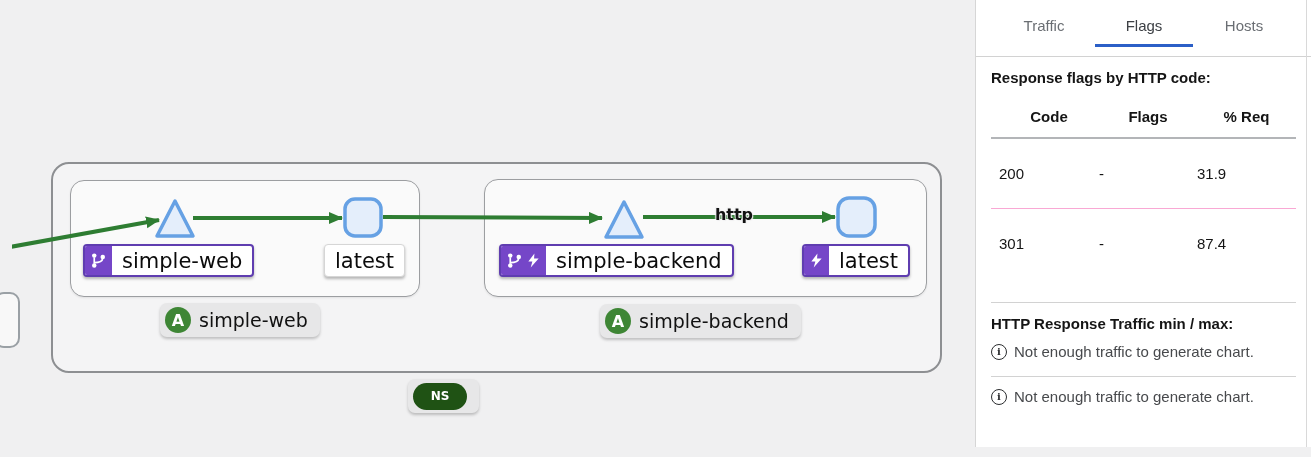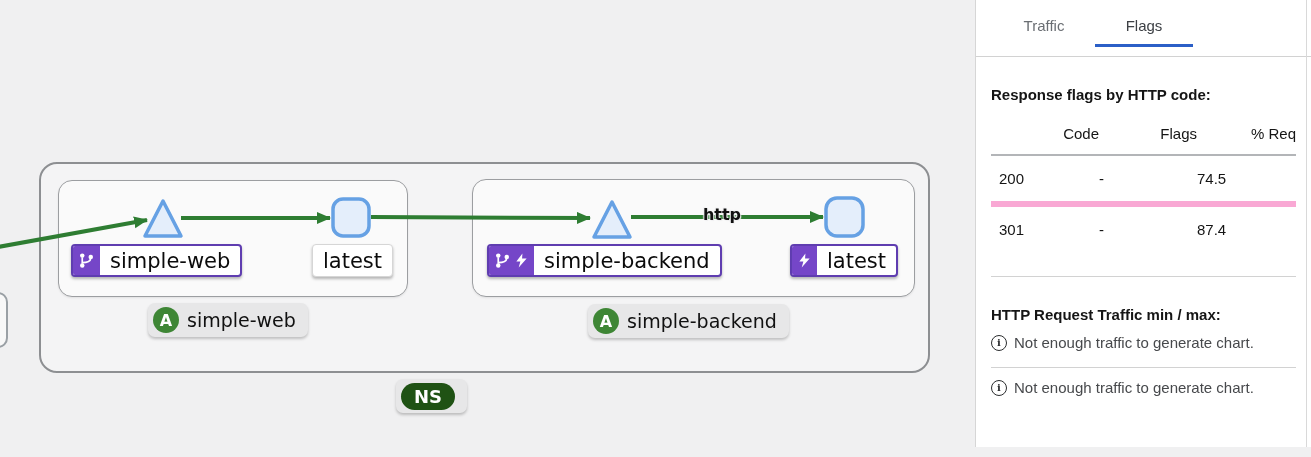--- a/index.html
+++ b/index.html
@@ -164,6 +164,7 @@
     <div class="tabs">
       <div class="tab">Traffic</div>
       <div class="tab active">Flags</div>
+      <div class="tab">Hosts</div>
     </div>
     <hr class="divider">
 

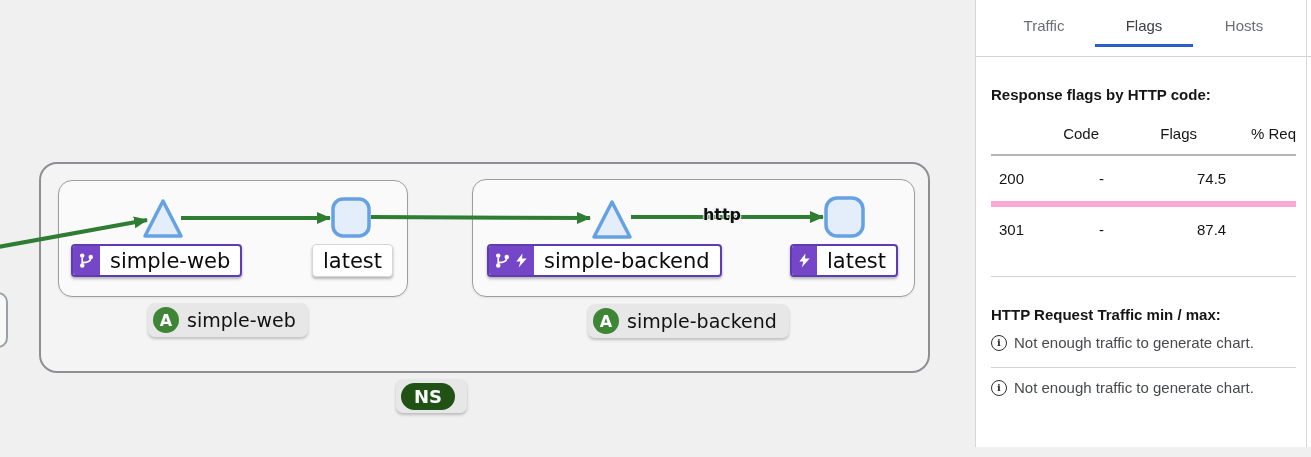--- a/index.html
+++ b/index.html
@@ -49,7 +49,7 @@
   .tab.active::after{content:"";position:absolute;left:1px;right:1px;bottom:0;height:3px;background:#2b5fc7;}
   .divider{border:none;border-top:1px solid #d2d2d2;margin:9px 0 0 0;}
   .panel-inner{padding:0 15px;}
-  .sec-title{font-weight:bold;font-size:15px;margin-top:29px;}
+  .sec-title{font-weight:bold;font-size:15px;margin-top:12px;}
   table.flags{width:100%;border-collapse:collapse;margin-top:13px;font-size:15px;}
   table.flags th{text-align:right;font-weight:normal;padding:9px 0 12px 0;border-bottom:2px solid #b3b5b8;}
   table.flags td{padding:14px 0;}

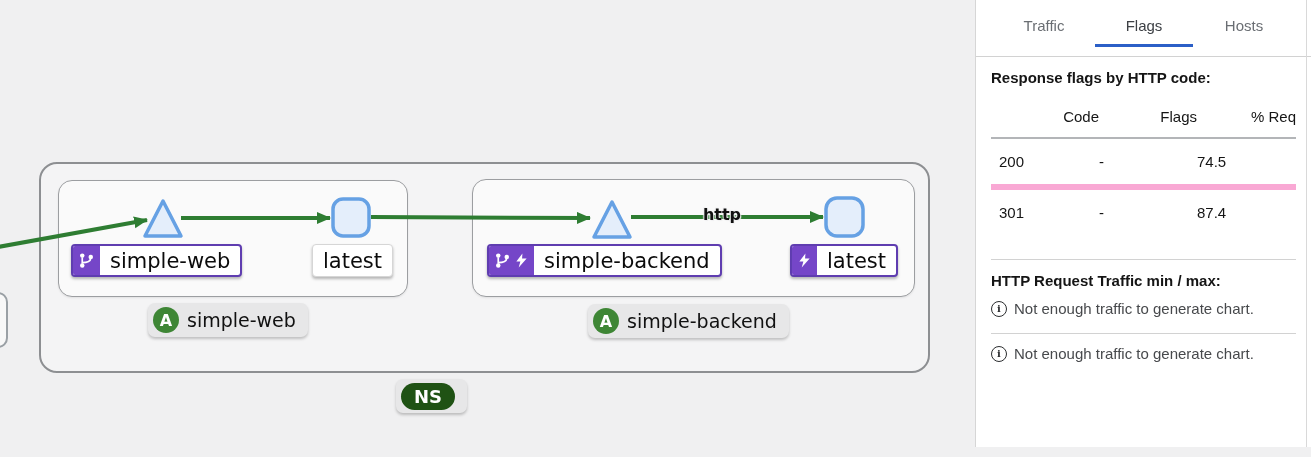--- a/index.html
+++ b/index.html
@@ -51,7 +51,7 @@
   .panel-inner{padding:0 15px;}
   .sec-title{font-weight:bold;font-size:15px;margin-top:12px;}
   table.flags{width:100%;border-collapse:collapse;margin-top:13px;font-size:15px;}
-  table.flags th{text-align:right;font-weight:normal;padding:9px 0 12px 0;border-bottom:2px solid #b3b5b8;}
+  table.flags th{text-align:center;font-weight:bold;padding:9px 0 12px 0;border-bottom:2px solid #b3b5b8;}
   table.flags td{padding:14px 0;}
   table.flags tr.r2 td{border-top:6px solid #f9a8d4;}
   .col1{width:100px;padding-left:8px !important;}

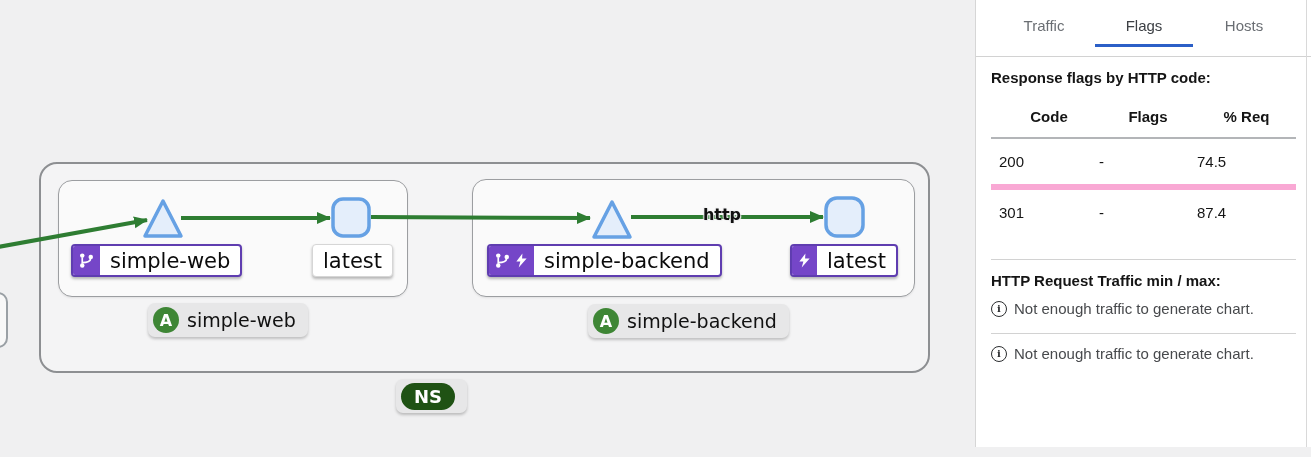--- a/index.html
+++ b/index.html
@@ -52,7 +52,7 @@
   .sec-title{font-weight:bold;font-size:15px;margin-top:12px;}
   table.flags{width:100%;border-collapse:collapse;margin-top:13px;font-size:15px;}
   table.flags th{text-align:center;font-weight:bold;padding:9px 0 12px 0;border-bottom:2px solid #b3b5b8;}
-  table.flags td{padding:14px 0;}
+  table.flags td{padding:26px 0;}
   table.flags tr.r2 td{border-top:6px solid #f9a8d4;}
   .col1{width:100px;padding-left:8px !important;}
   .col2{width:98px;}

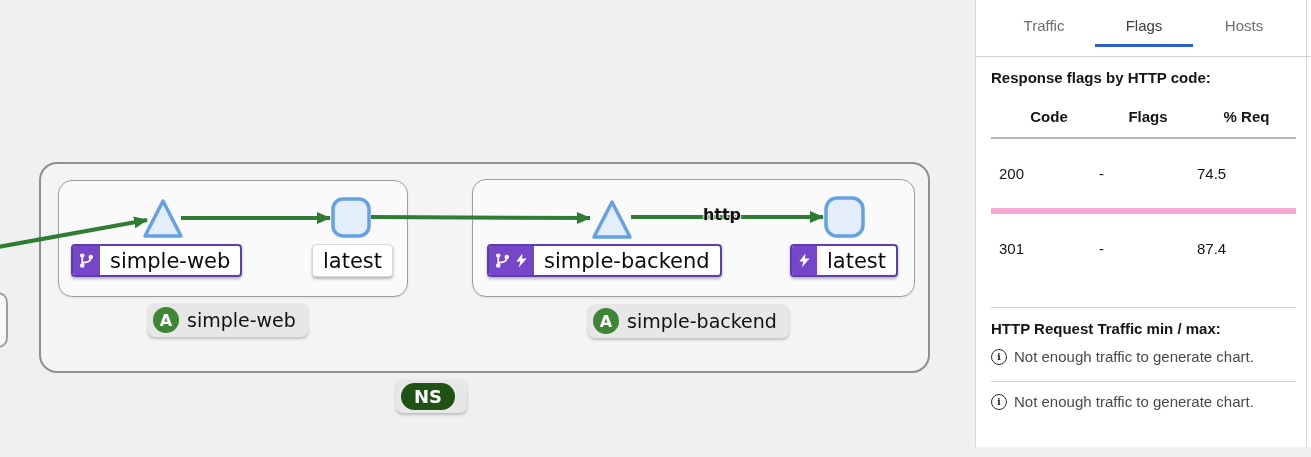--- a/index.html
+++ b/index.html
@@ -183,7 +183,7 @@
           <tr>
             <td class="col1">200</td>
             <td class="col2">-</td>
-            <td>74.5</td>
+            <td>31.9</td>
           </tr>
           <tr class="r2">
             <td class="col1">301</td>

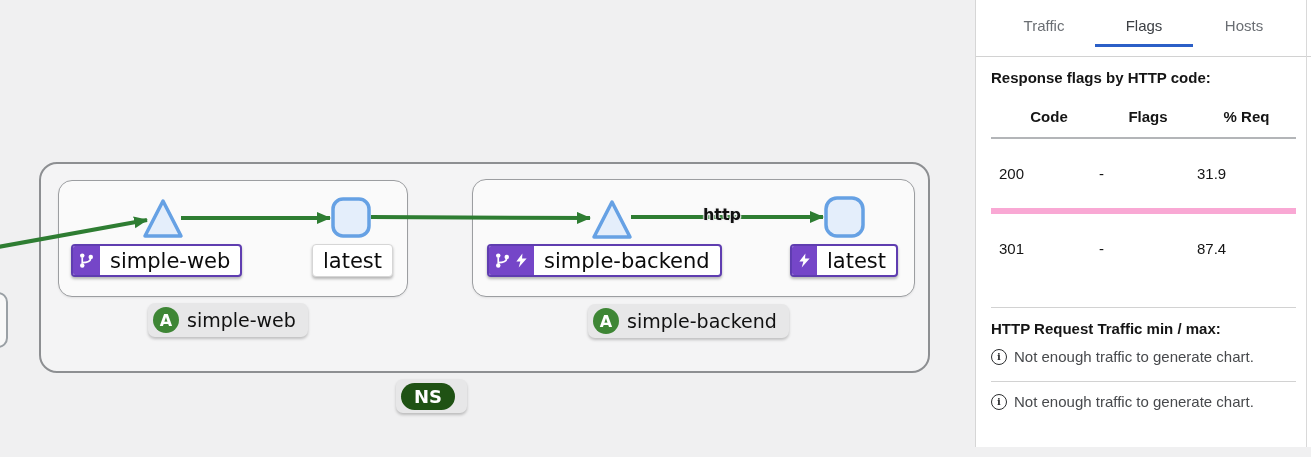--- a/index.html
+++ b/index.html
@@ -7,7 +7,7 @@
   .stage{position:relative;width:1311px;height:457px;background:#f0f0f1;overflow:hidden;}
 
   
-  .graph{position:absolute;left:0;top:0;width:975px;height:457px;}
+  .graph{position:absolute;left:12px;top:0;width:975px;height:457px;}
   .ns-box{position:absolute;left:39px;top:162px;width:891px;height:211px;
           border:2px solid #8d8f92;border-radius:18px;background:#f4f4f5;box-sizing:border-box;}
   .grp-box{position:absolute;border:1.5px solid #9c9ea1;border-radius:14px;background:#fafafa;box-sizing:border-box;

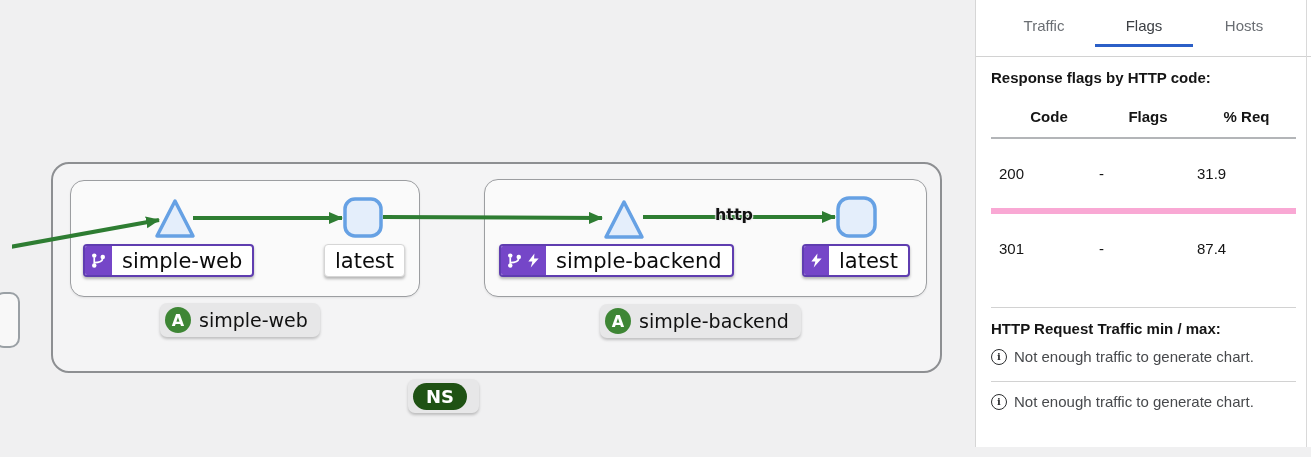--- a/index.html
+++ b/index.html
@@ -53,7 +53,7 @@
   table.flags{width:100%;border-collapse:collapse;margin-top:13px;font-size:15px;}
   table.flags th{text-align:center;font-weight:bold;padding:9px 0 12px 0;border-bottom:2px solid #b3b5b8;}
   table.flags td{padding:26px 0;}
-  table.flags tr.r2 td{border-top:6px solid #f9a8d4;}
+  table.flags tr.r2 td{border-top:1px solid #f9a8d4;}
   .col1{width:100px;padding-left:8px !important;}
   .col2{width:98px;}
   .sec-div{border:none;border-top:1px solid #d2d2d2;margin:24px 0 0 0;}

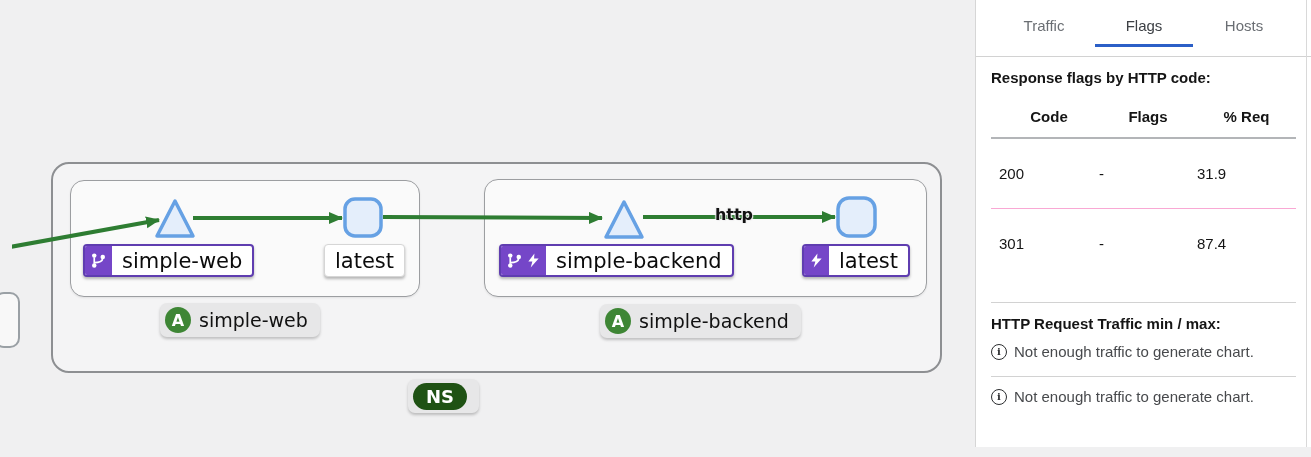--- a/index.html
+++ b/index.html
@@ -195,7 +195,7 @@
 
       <hr class="sec-div">
 
-      <div class="sec-title">HTTP Request Traffic min / max:</div>
+      <div class="sec-title">HTTP Response Traffic min / max:</div>
       <div class="msg">
         <span class="info-i">i</span>
         <span>Not enough traffic to generate chart.</span>

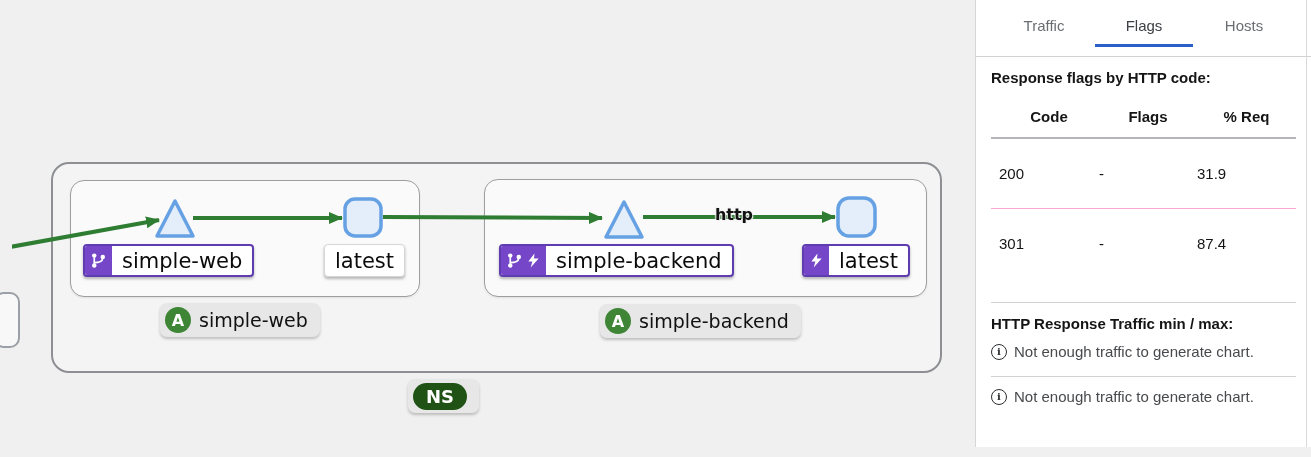--- a/index.html
+++ b/index.html
@@ -33,7 +33,7 @@
   .app-badge{width:26px;height:26px;border-radius:50%;background:#3E8635;color:#fff;font-weight:bold;
              font-size:16px;display:flex;align-items:center;justify-content:center;font-family:"DejaVu Sans",sans-serif;}
   .ns-badge{height:27px;min-width:40px;border-radius:14px;background:#1f5214;color:#fff;font-weight:bold;
-            font-size:18px;display:flex;align-items:center;justify-content:center;padding:0 7px;
+            font-size:12px;display:flex;align-items:center;justify-content:center;padding:0 7px;
             font-family:"DejaVu Sans",sans-serif;}
   .edge-label{position:absolute;left:700px;top:205px;width:44px;text-align:center;
               font-family:"DejaVu Sans",sans-serif;font-weight:bold;font-size:16px;color:#111;

